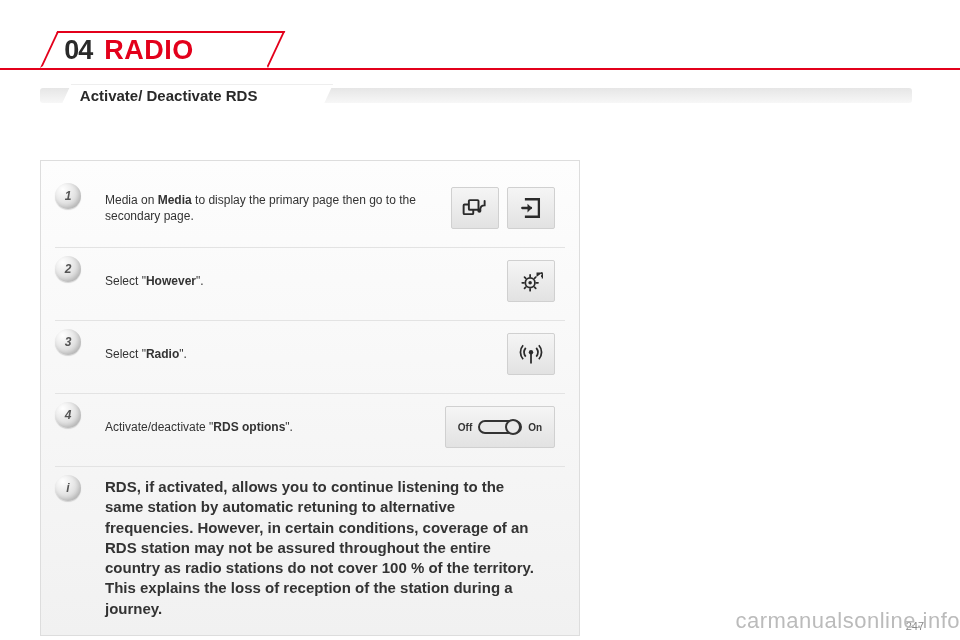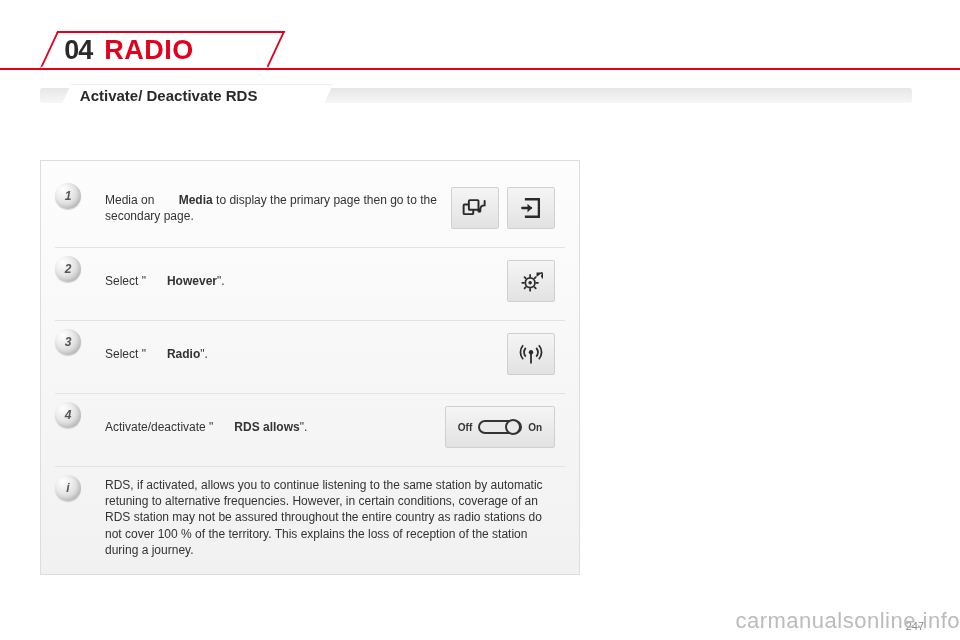--- a/index.html
+++ b/index.html
@@ -127,7 +127,7 @@
       line-height: 1.35;
       color: #333;
     }
-    .step-text b { font-weight: 700; margin-left: 21px; }
+    .step-text b { font-weight: 700; }
     .icon-row {
       display: flex;
       gap: 8px;

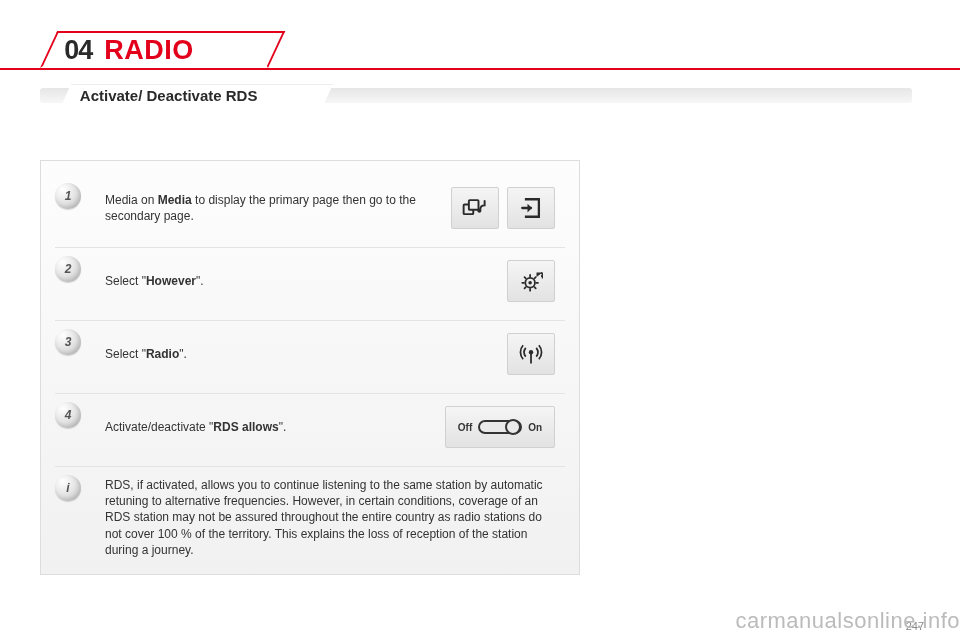--- a/index.html
+++ b/index.html
@@ -278,7 +278,7 @@
     <div class="step">
       <div class="badge">4</div>
       <div class="step-text">
-        <span>Activate/deactivate "</span><b>RDS allows</b><span>".</span>
+        <span>Activate/deactivate "</span><b>RDS options</b><span>".</span>
       </div>
       <div class="icon-row">
         <div class="ui-icon" style="width:110px;">

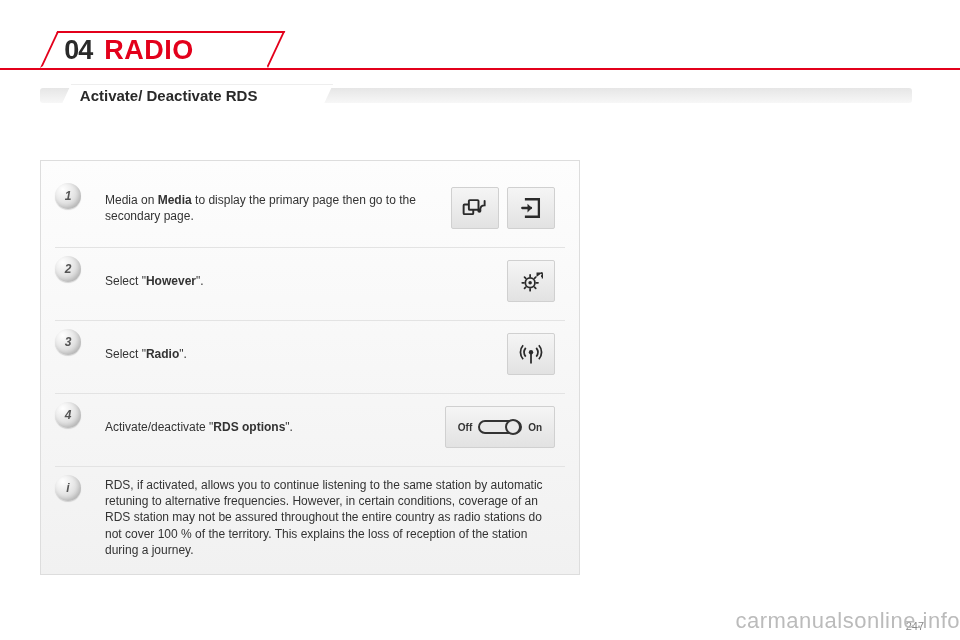--- a/index.html
+++ b/index.html
@@ -170,7 +170,7 @@
       background: #eaeaea;
     }
     .info-step { align-items: flex-start; padding-top: 10px; padding-bottom: 6px; }
-    .info-step .step-text { font-size: 12px; padding-right: 10px; }
+    .info-step .step-text { font-size: 15px; padding-right: 10px; font-weight: bold; }
     .watermark {
       position: absolute;
       right: 0;

